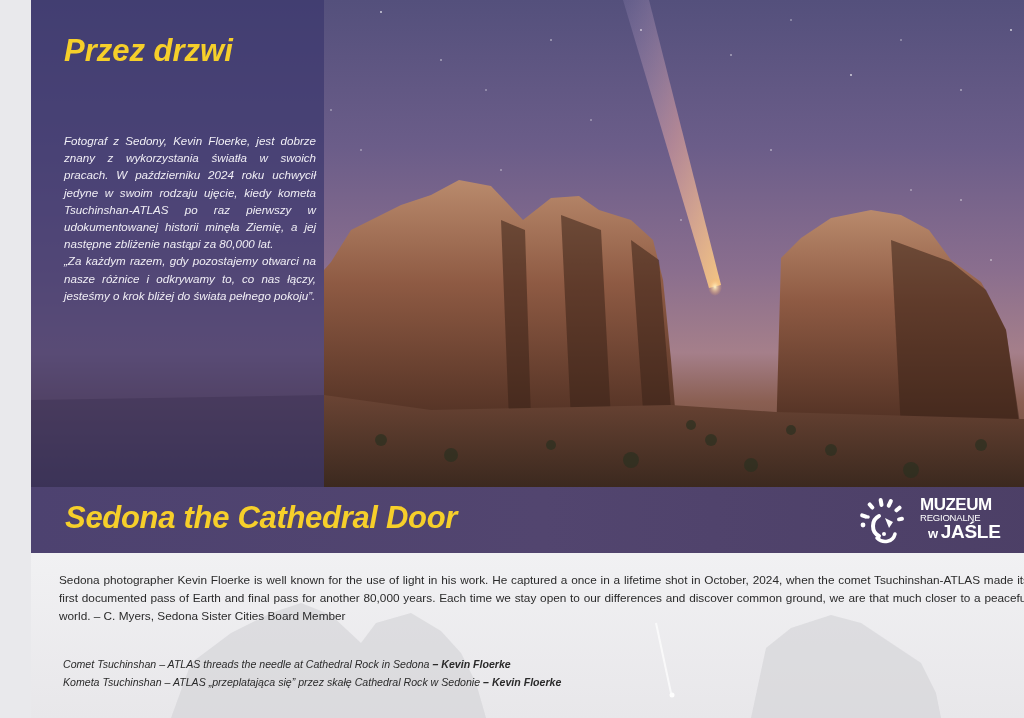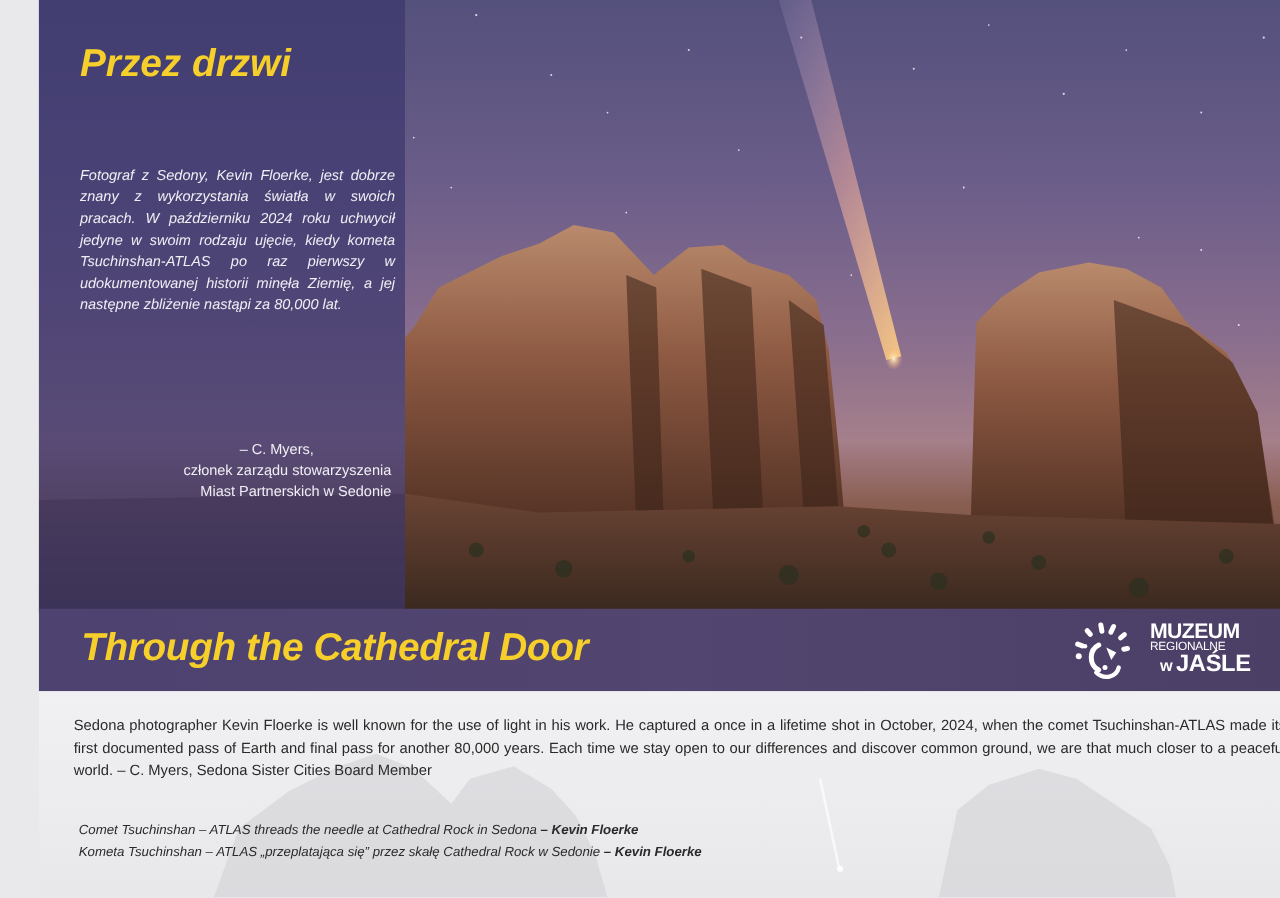--- a/index.html
+++ b/index.html
@@ -164,6 +164,7 @@
 
   <div class="body-pl">
     <p>Fotograf z Sedony, Kevin Floerke, jest dobrze znany z wykorzystania światła w swoich pracach. W październiku 2024 roku uchwycił jedyne w swoim rodzaju ujęcie, kiedy kometa Tsuchinshan-ATLAS po raz pierwszy w udokumentowanej historii minęła Ziemię, a jej następne zbliżenie nastąpi za 80,000 lat.</p>
+    <p>„Za każdym razem, gdy pozostajemy otwarci na nasze różnice i odkrywamy to, co nas łączy, jesteśmy o krok bliżej do świata pełnego pokoju”.</p>
   </div>
 
   <div class="attribution">

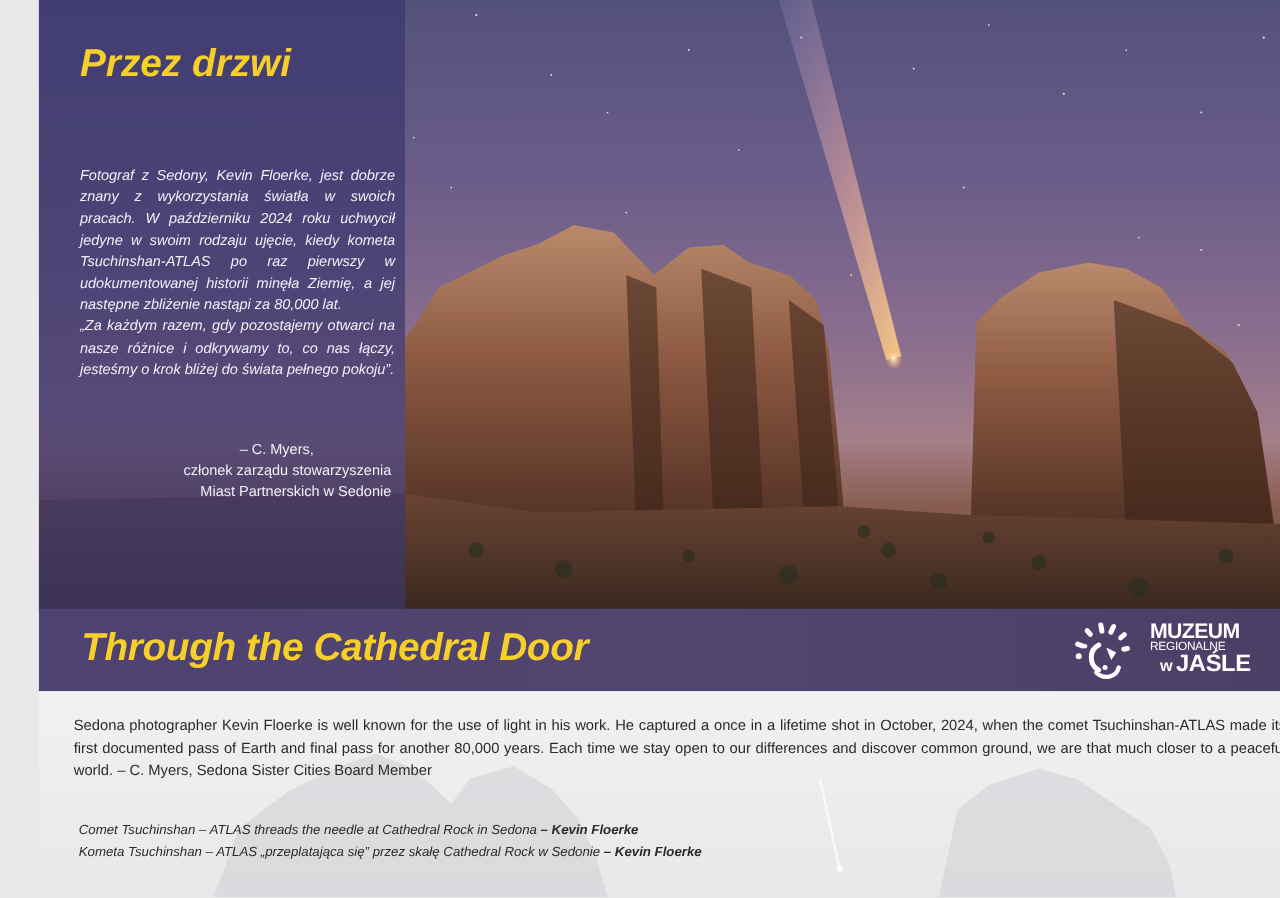--- a/index.html
+++ b/index.html
@@ -167,11 +167,6 @@
     <p>„Za każdym razem, gdy pozostajemy otwarci na nasze różnice i odkrywamy to, co nas łączy, jesteśmy o krok bliżej do świata pełnego pokoju”.</p>
   </div>
 
-  <div class="attribution">
-    <div class="name">– C. Myers,</div>
-    <div>członek zarządu stowarzyszenia</div>
-    <div>Miast Partnerskich w Sedonie</div>
-  </div>
 
   <div class="title-band"></div>
   <h2 class="title-en">Through the Cathedral Door</h2>

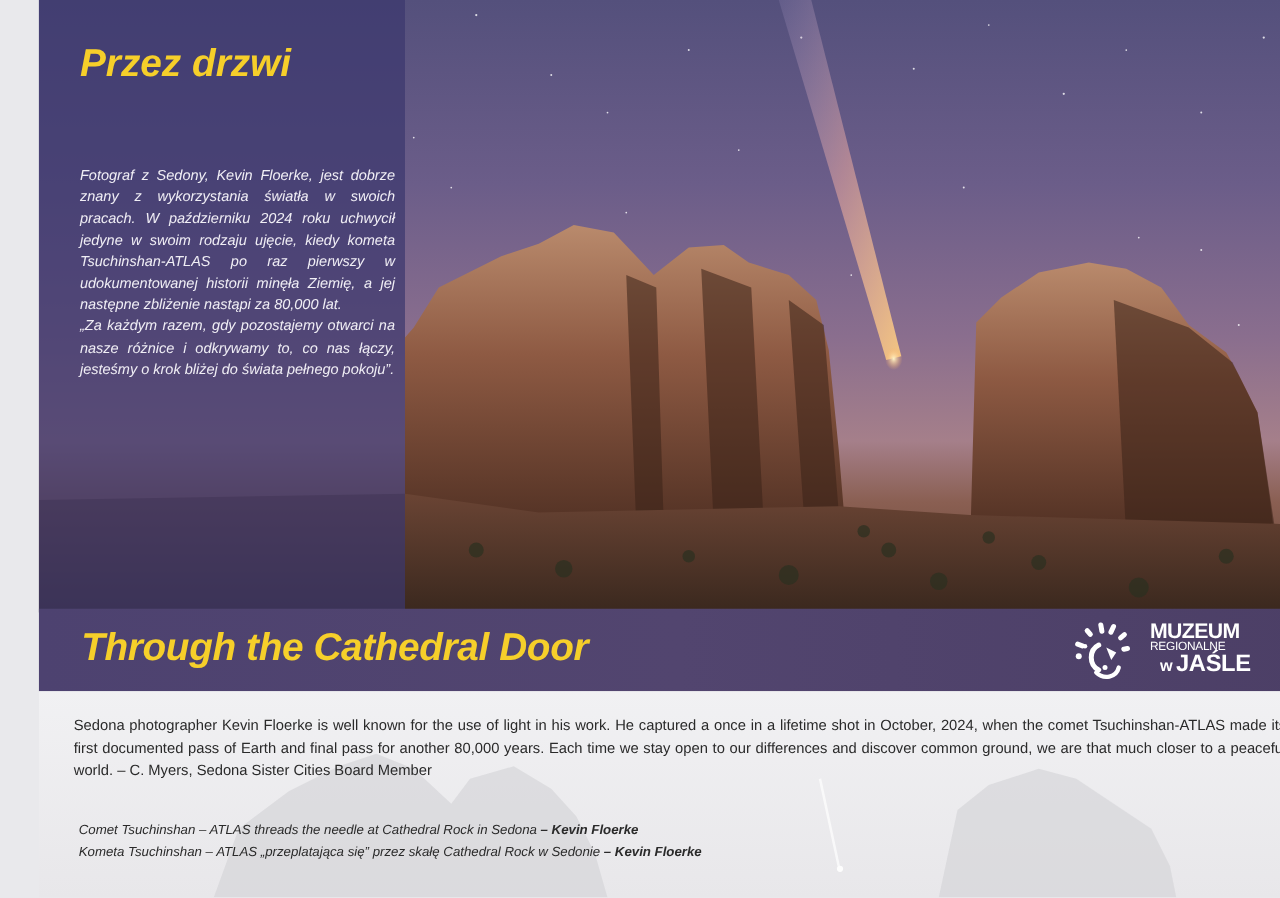--- a/index.html
+++ b/index.html
@@ -169,7 +169,7 @@
 
 
   <div class="title-band"></div>
-  <h2 class="title-en">Through the Cathedral Door</h2>
+  <h2 class="title-en">Sedona the Cathedral Door</h2>
 
   <div class="logo">
     <svg class="logo-mark" viewBox="0 0 52 50">

